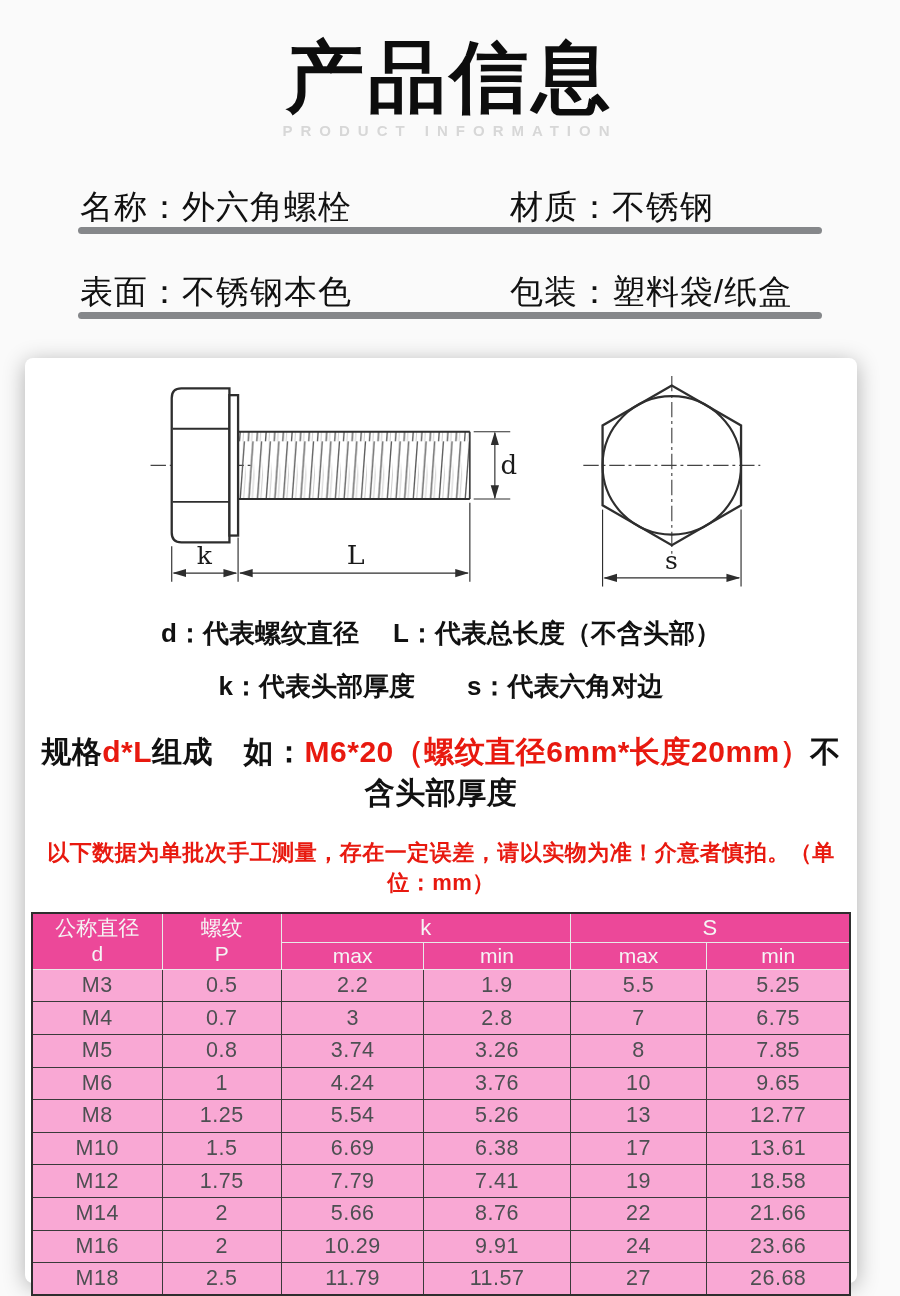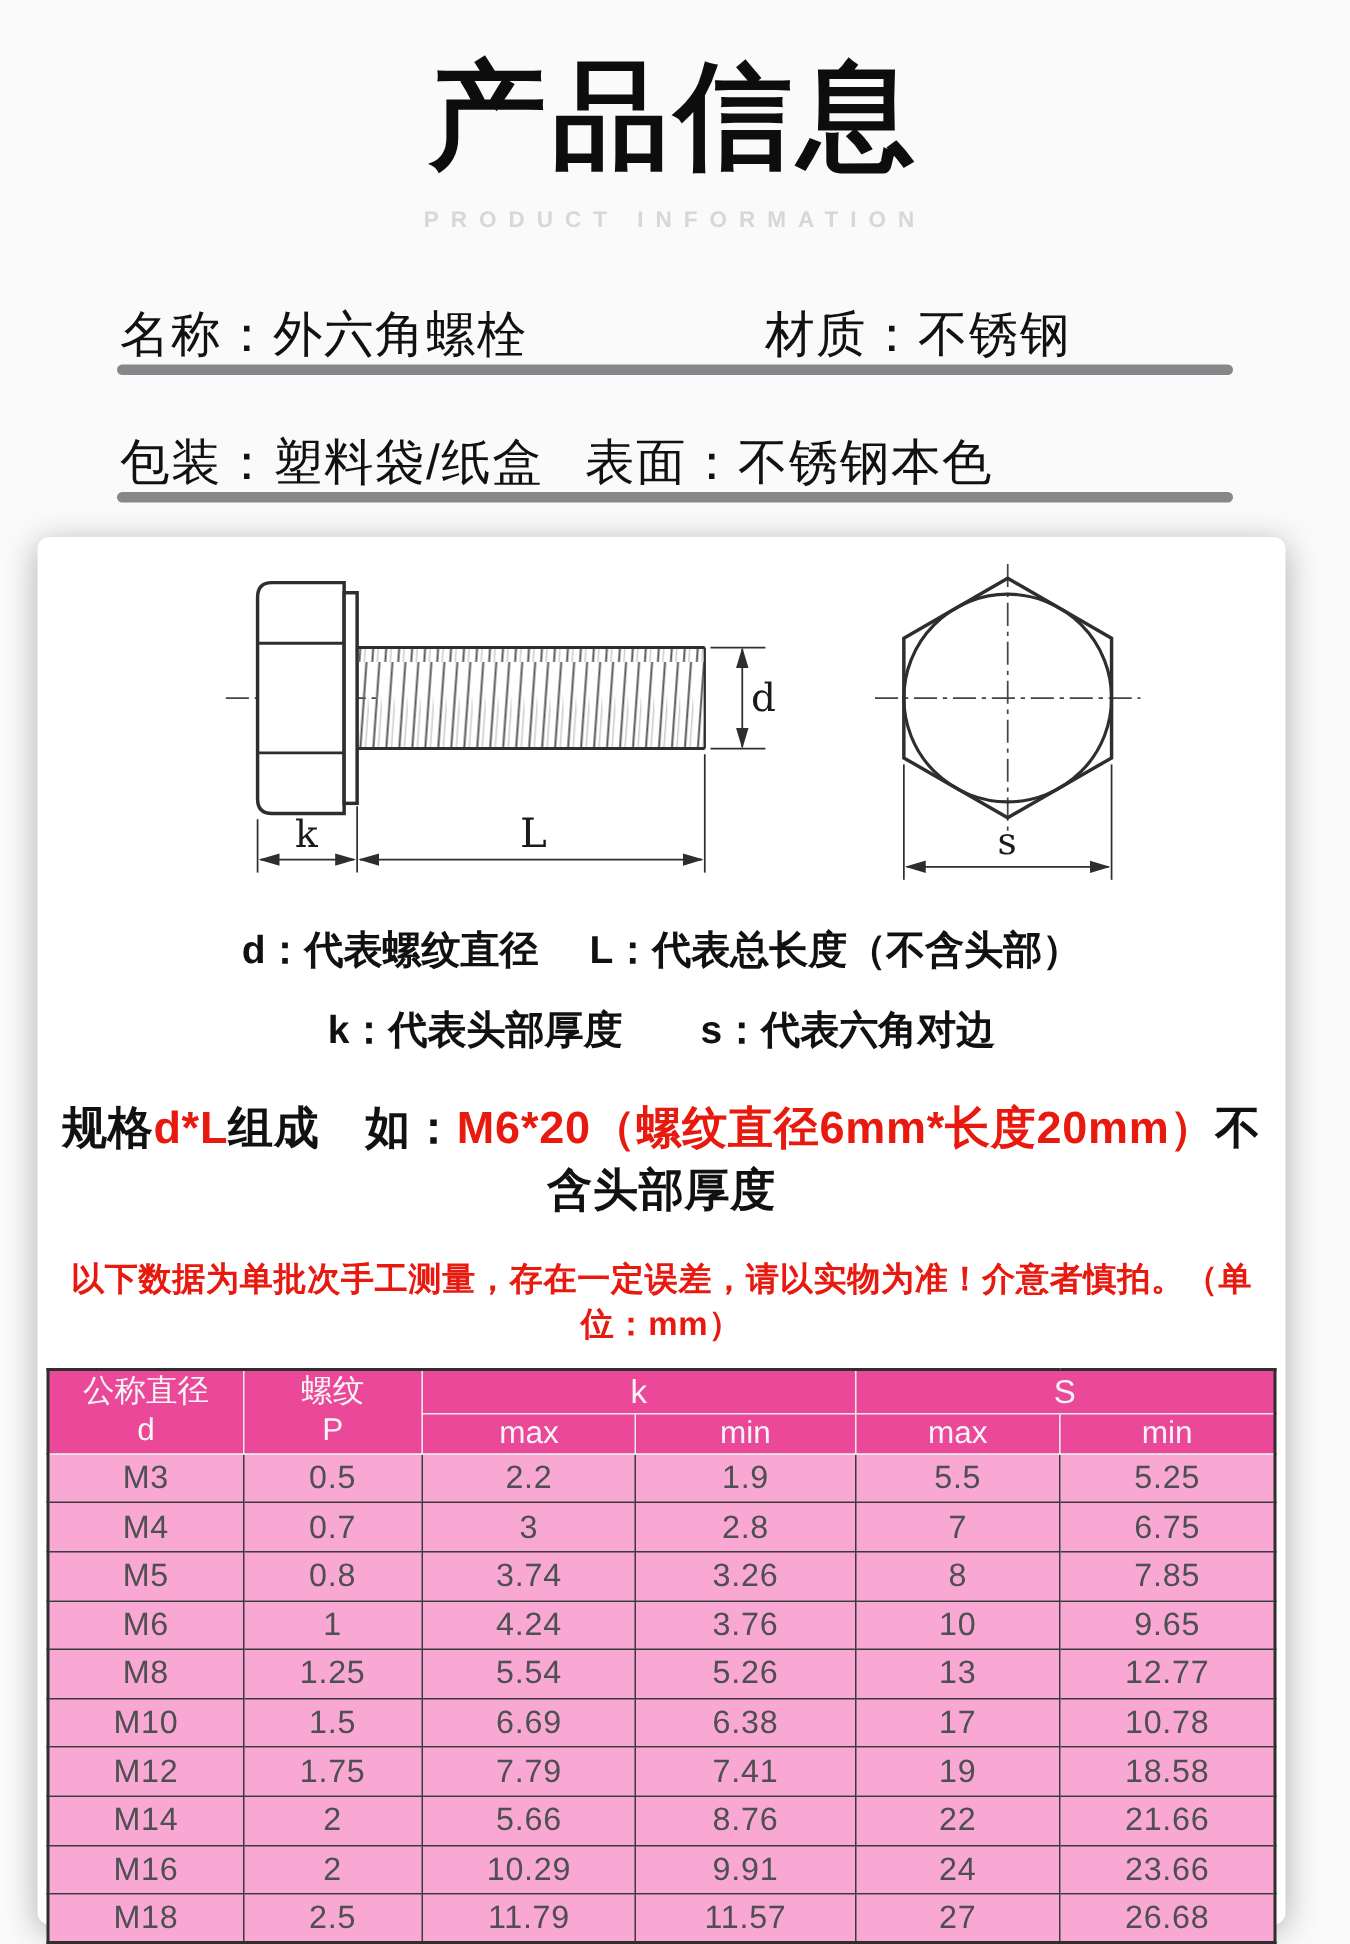--- a/index.html
+++ b/index.html
@@ -20,7 +20,7 @@
     color: #0d0d0d; line-height: 1.0;
   }
   .sub-title {
-    margin-top: 22px; font-size: 15px; font-weight: 700;
+    margin-top: 6px; font-size: 15px; font-weight: 700;
     letter-spacing: 8px; color: #d7d7d7;
   }
 

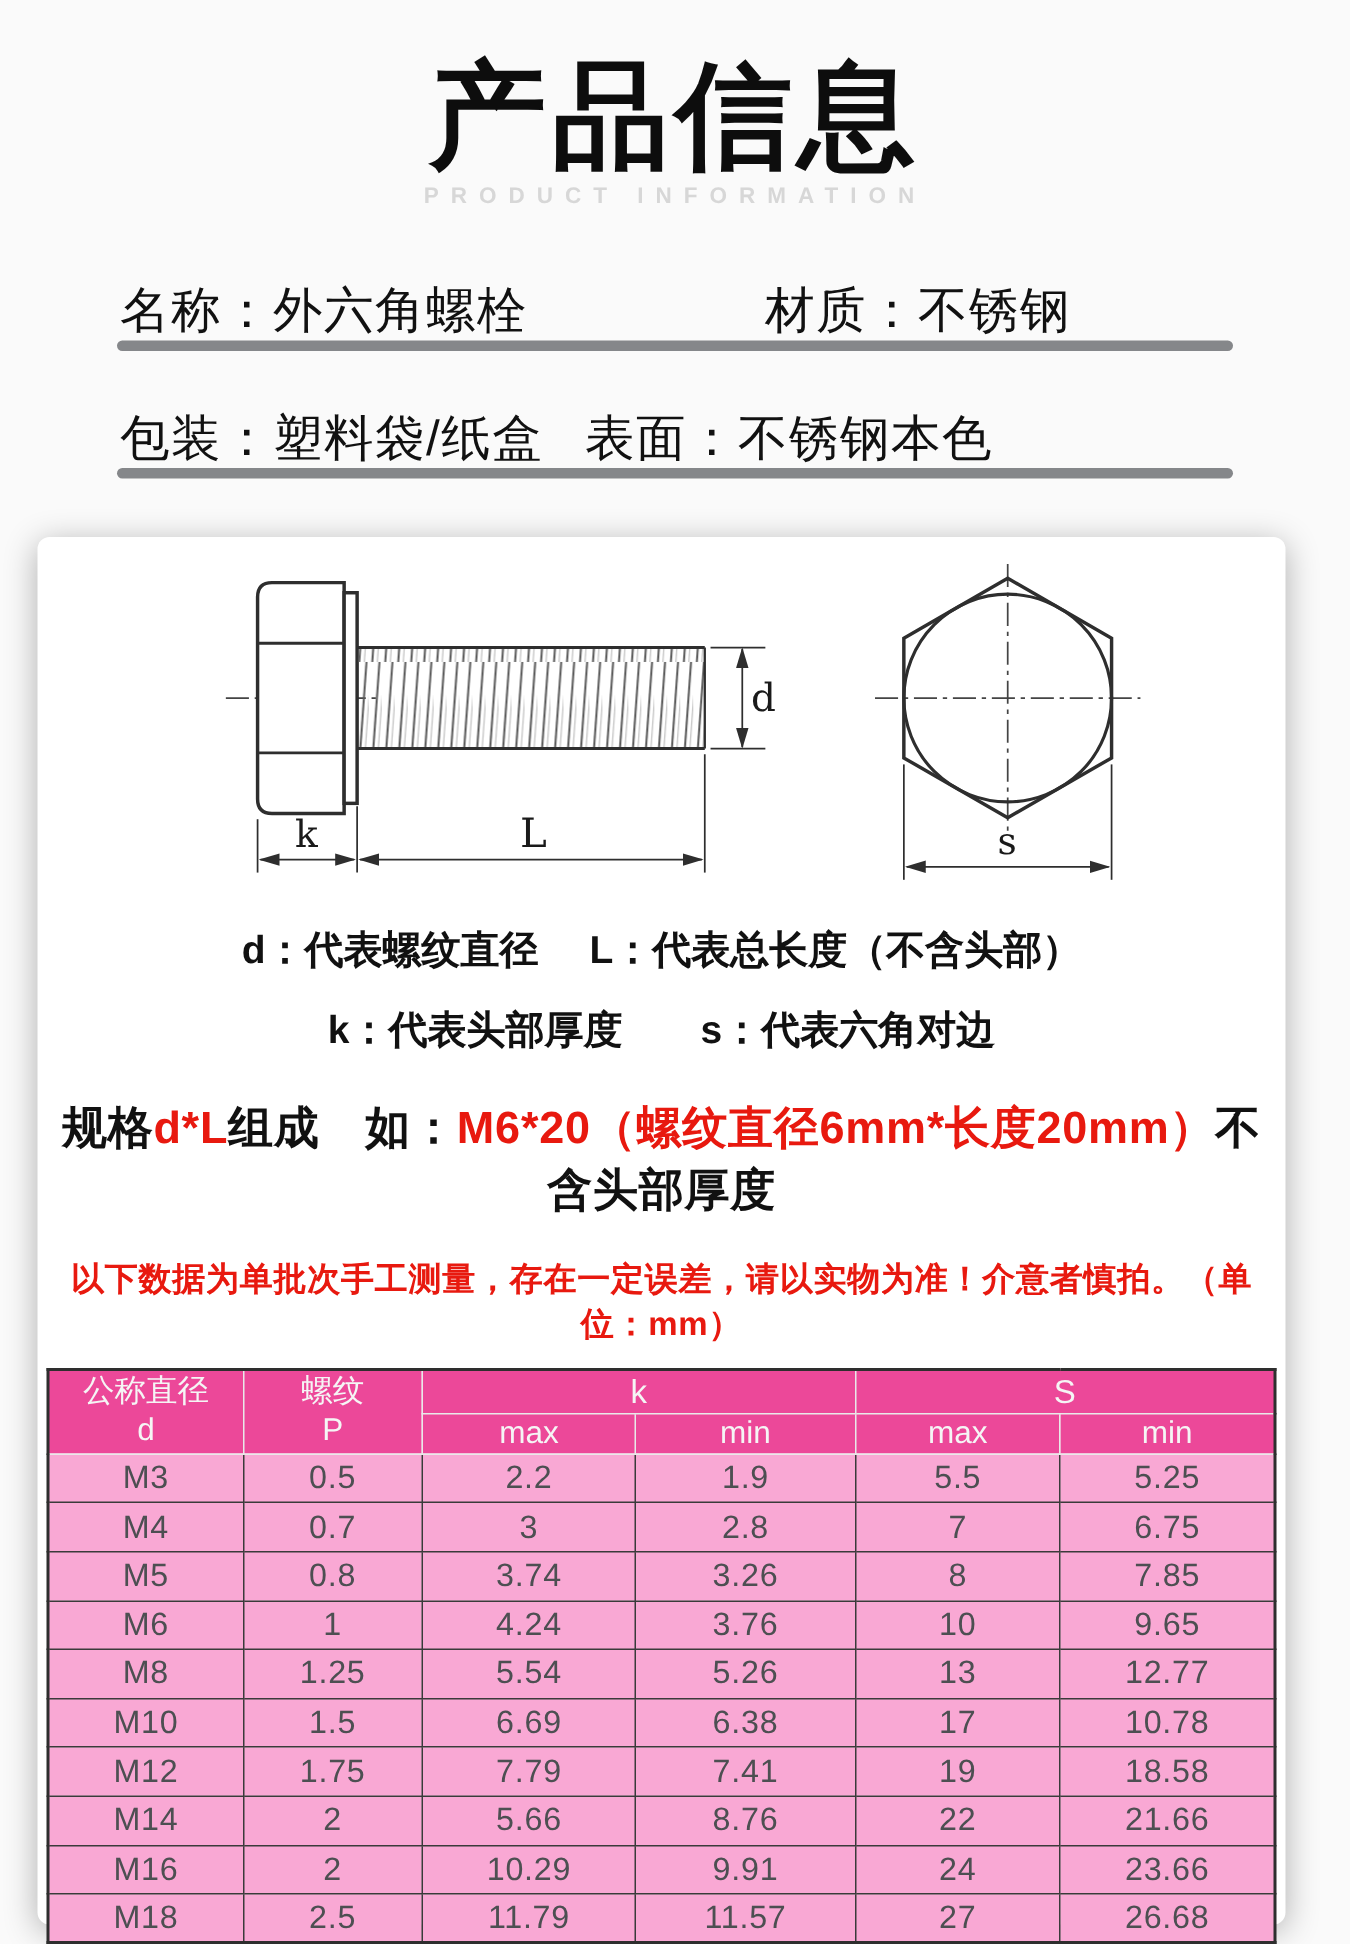--- a/index.html
+++ b/index.html
@@ -106,8 +106,8 @@
     </div>
     <div class="divider"></div>
     <div class="info-row">
+      <div class="info-cell left"><span>表面：</span><span>不锈钢本色</span></div>
       <div class="info-cell right"><span>包装：</span><span>塑料袋/纸盒</span></div>
-      <div class="info-cell left"><span>表面：</span><span>不锈钢本色</span></div>
     </div>
     <div class="divider"></div>
   </div>

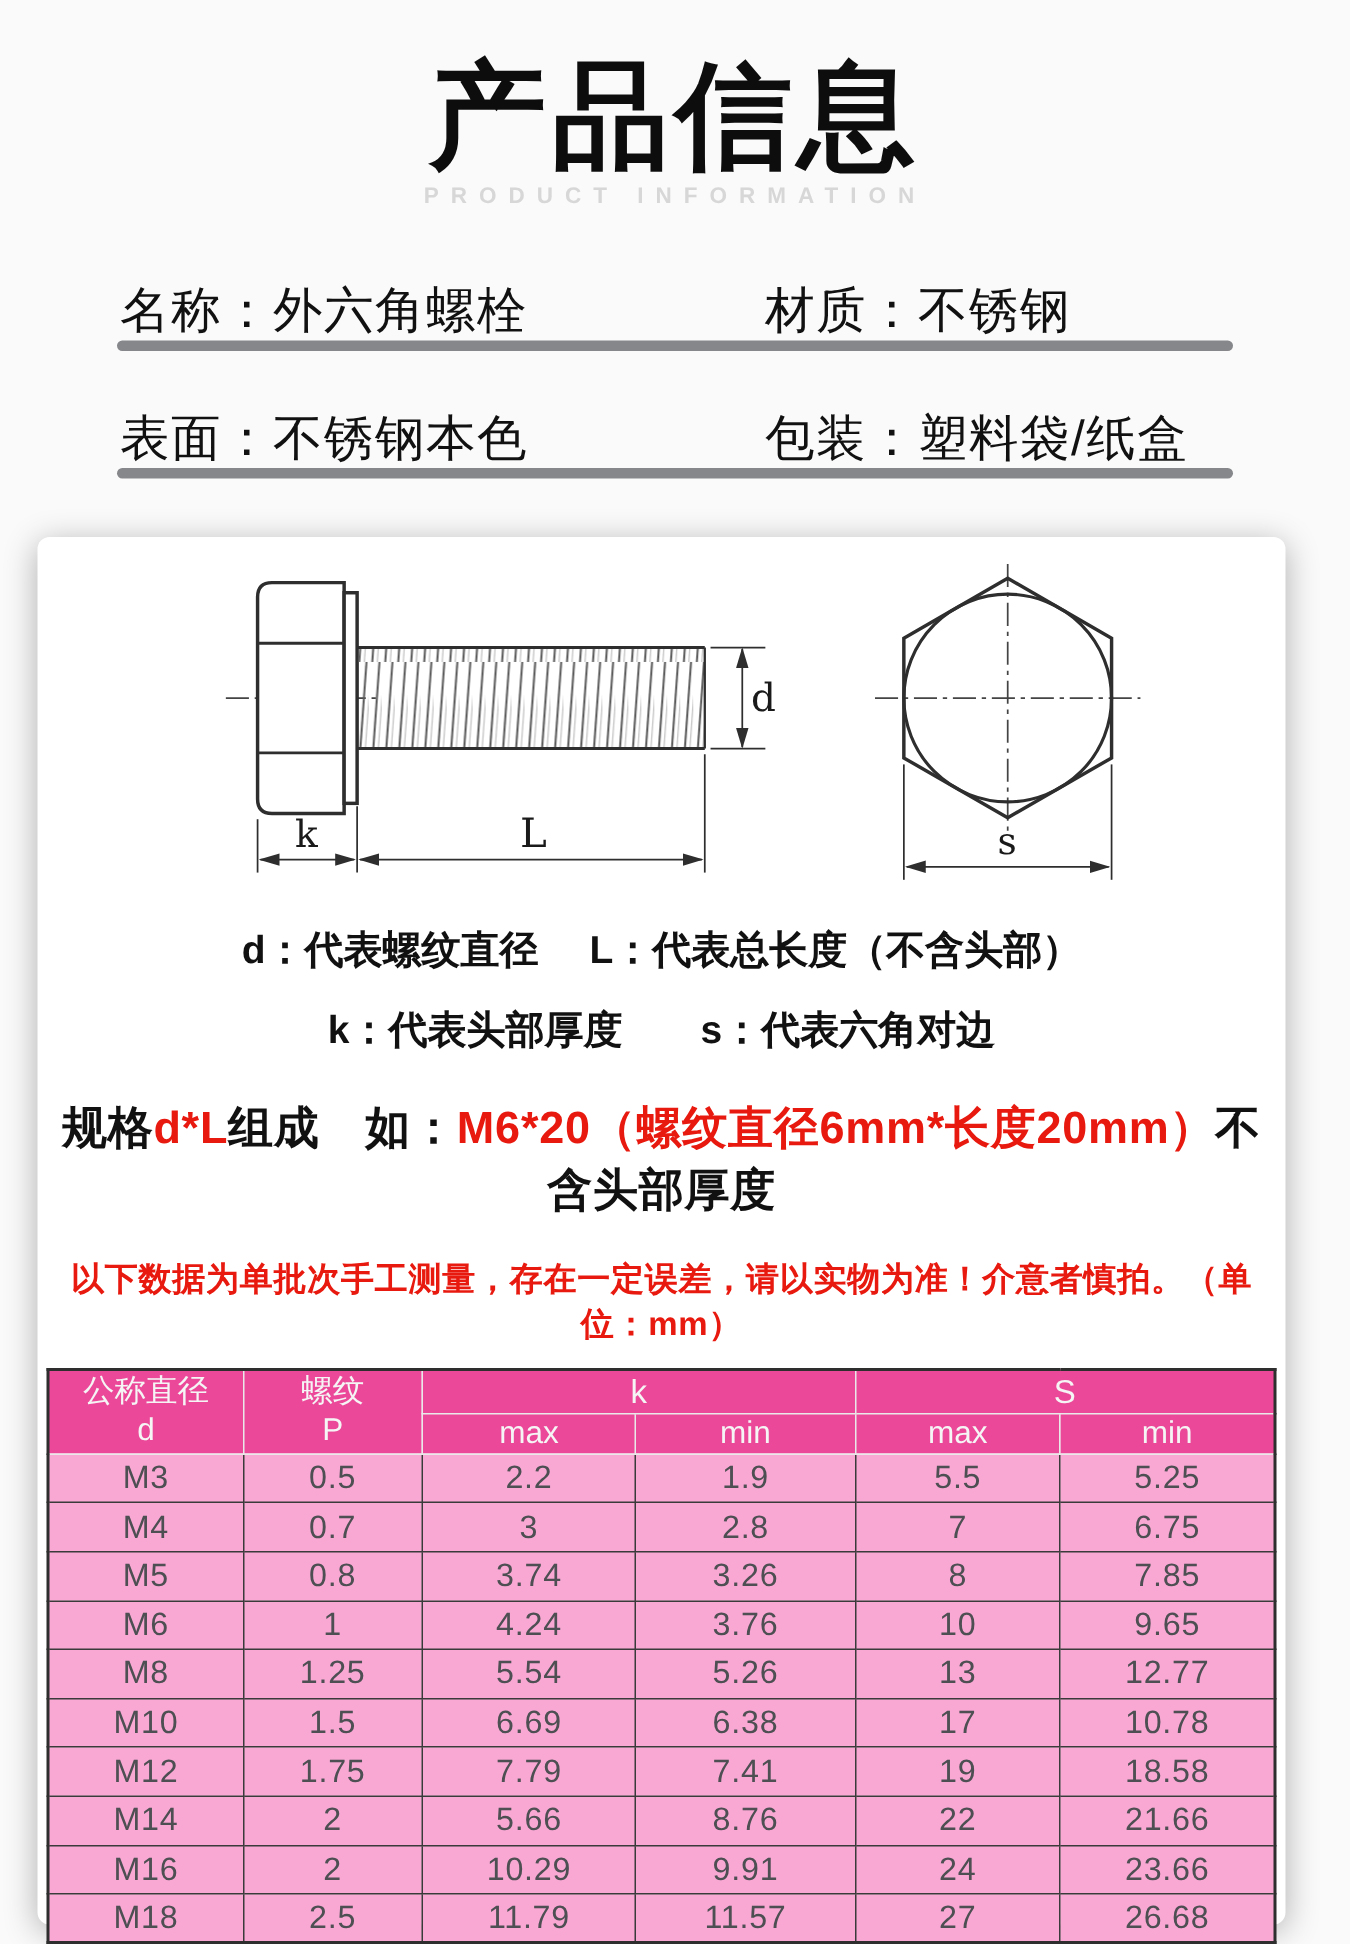--- a/index.html
+++ b/index.html
@@ -269,7 +269,7 @@
             <td>6.69</td>
             <td>6.38</td>
             <td>17</td>
-            <td>10.78</td>
+            <td>13.61</td>
           </tr>
           <tr>
             <td>M12</td>

